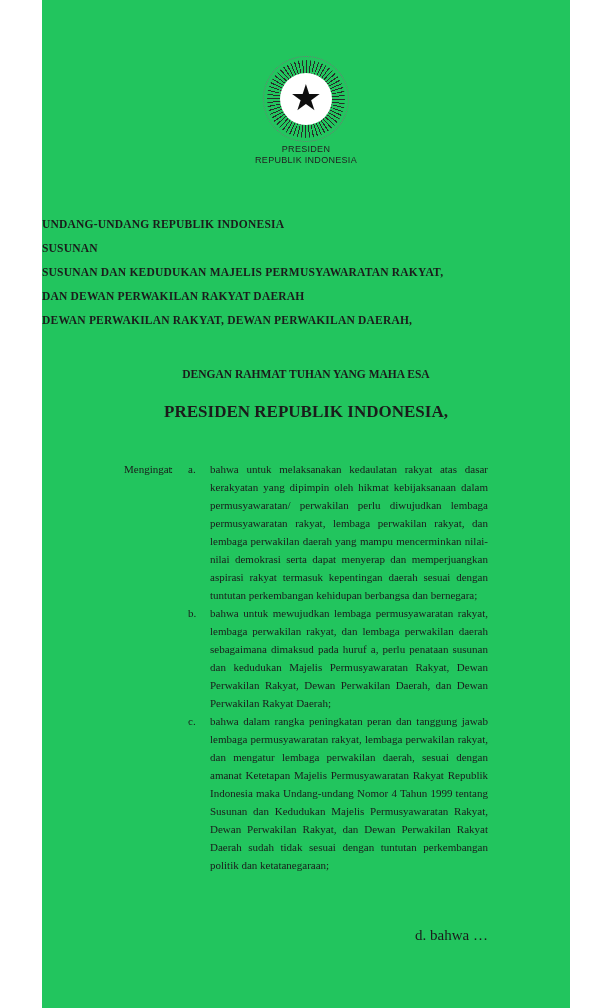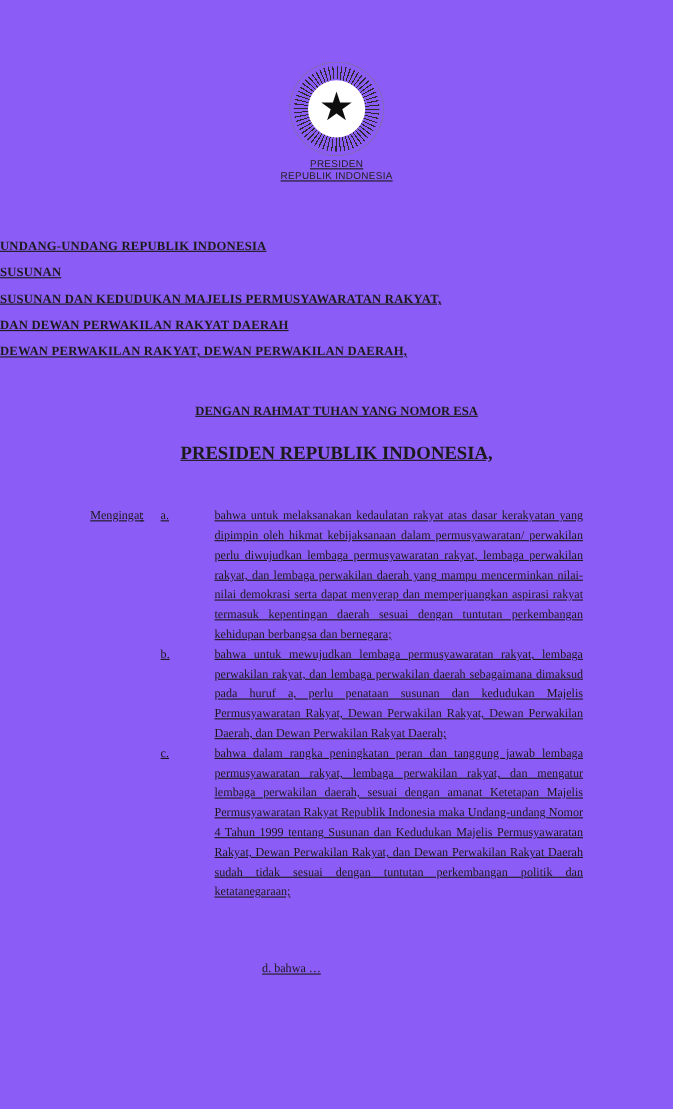--- a/index.html
+++ b/index.html
@@ -6,14 +6,13 @@
   html, body { margin: 0; padding: 0; background: #ffffff; }
   .page {
     position: relative;
-    width: 612px;
+    width: 528px;
     height: 1008px;
     margin: 0 auto;
-    background: #8b5cf6;
+    background: #22c55e;
     color: #1b1b1b;
     font-family: "Liberation Serif", serif;
     overflow: hidden;
-    text-decoration: underline;
   }
   .letterhead { padding-top: 60px; text-align: center; }
   .emblem {

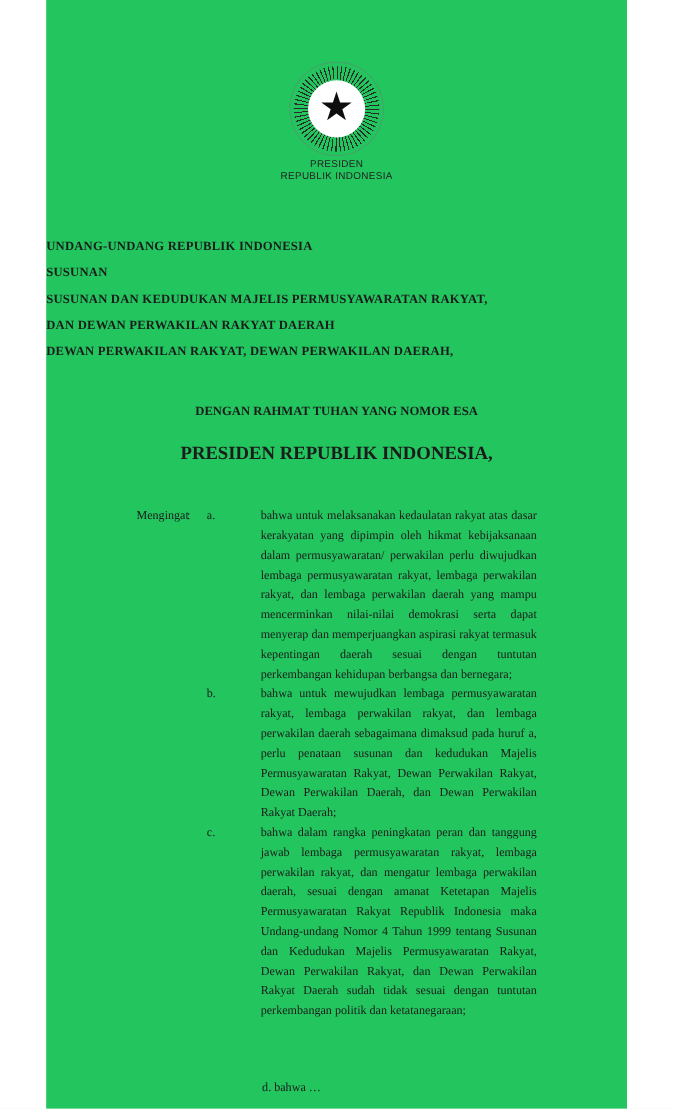--- a/index.html
+++ b/index.html
@@ -120,7 +120,7 @@
     <div>DEWAN PERWAKILAN RAKYAT, DEWAN PERWAKILAN DAERAH,</div>
   </div>
 
-  <div class="motto">DENGAN RAHMAT TUHAN YANG NOMOR ESA</div>
+  <div class="motto">DENGAN RAHMAT TUHAN YANG MAHA ESA</div>
 
   <div class="issuer">PRESIDEN REPUBLIK INDONESIA,</div>
 

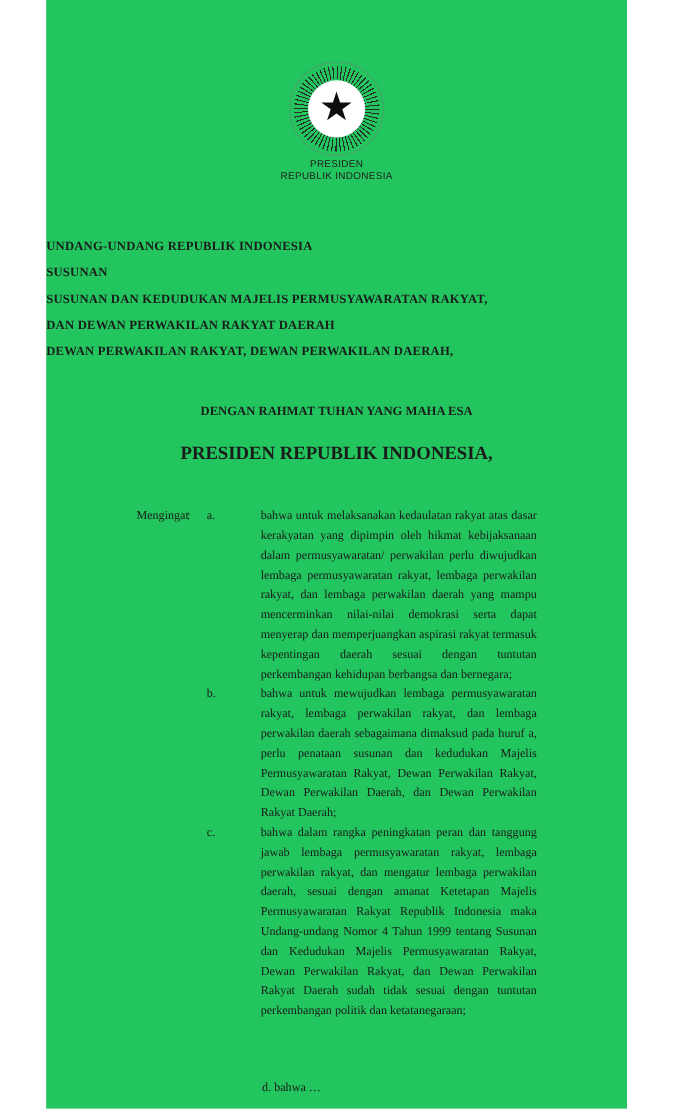--- a/index.html
+++ b/index.html
@@ -88,7 +88,6 @@
   .c-item .text {
     text-align: justify;
     text-justify: inter-word;
-    margin-left: 27px;
   }
   .catchword {
     margin: 52px 82px 0 0;

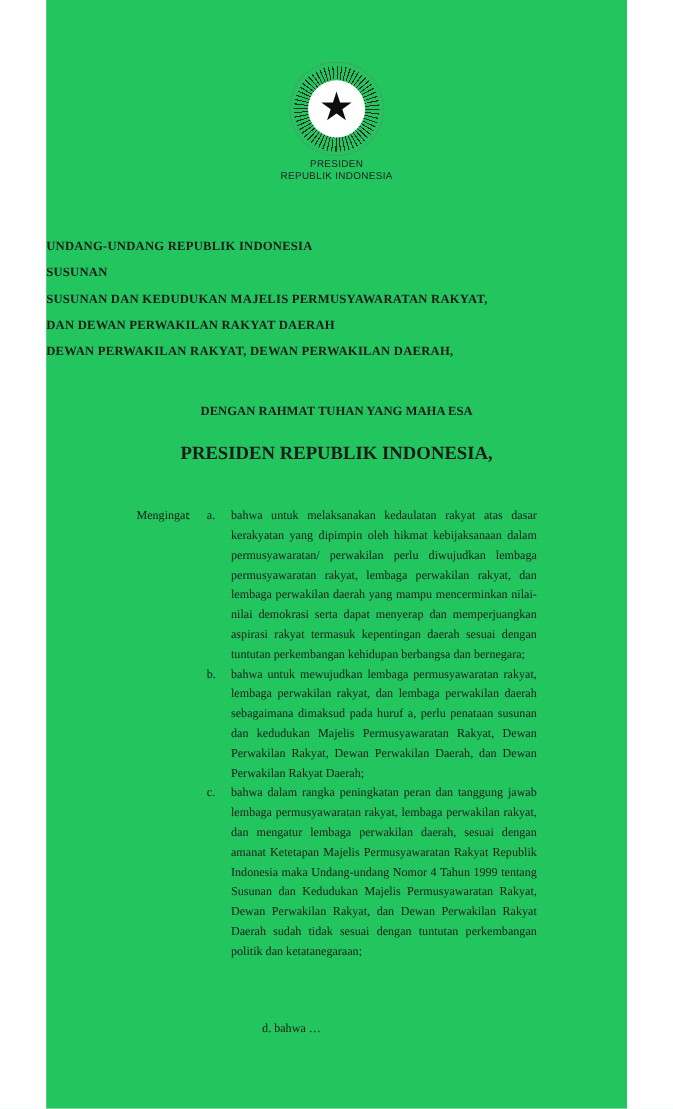--- a/index.html
+++ b/index.html
@@ -91,8 +91,8 @@
   }
   .catchword {
     margin: 52px 82px 0 0;
-    text-align: center;
-    font-size: 11px;
+    text-align: right;
+    font-size: 15px;
     line-height: 18px;
   }
 </style>

